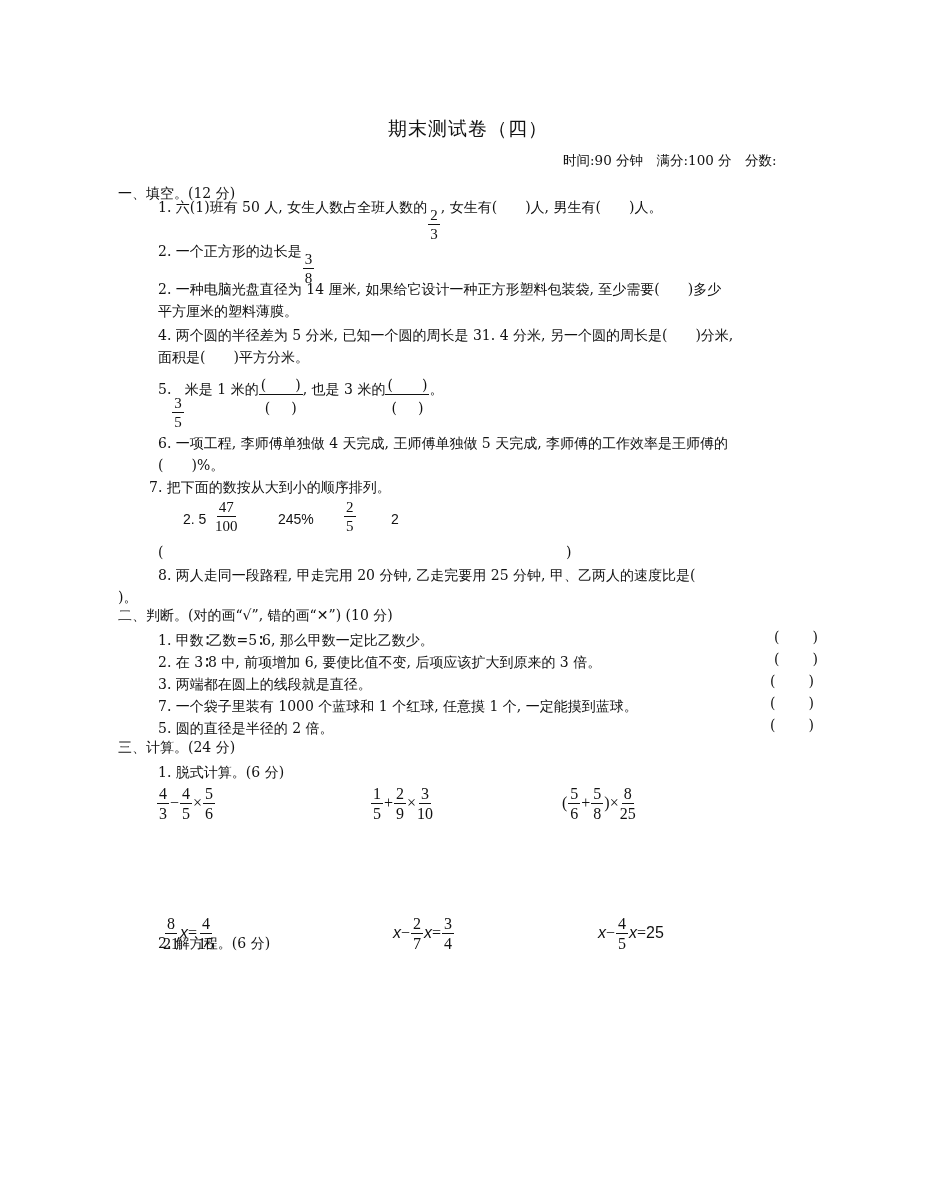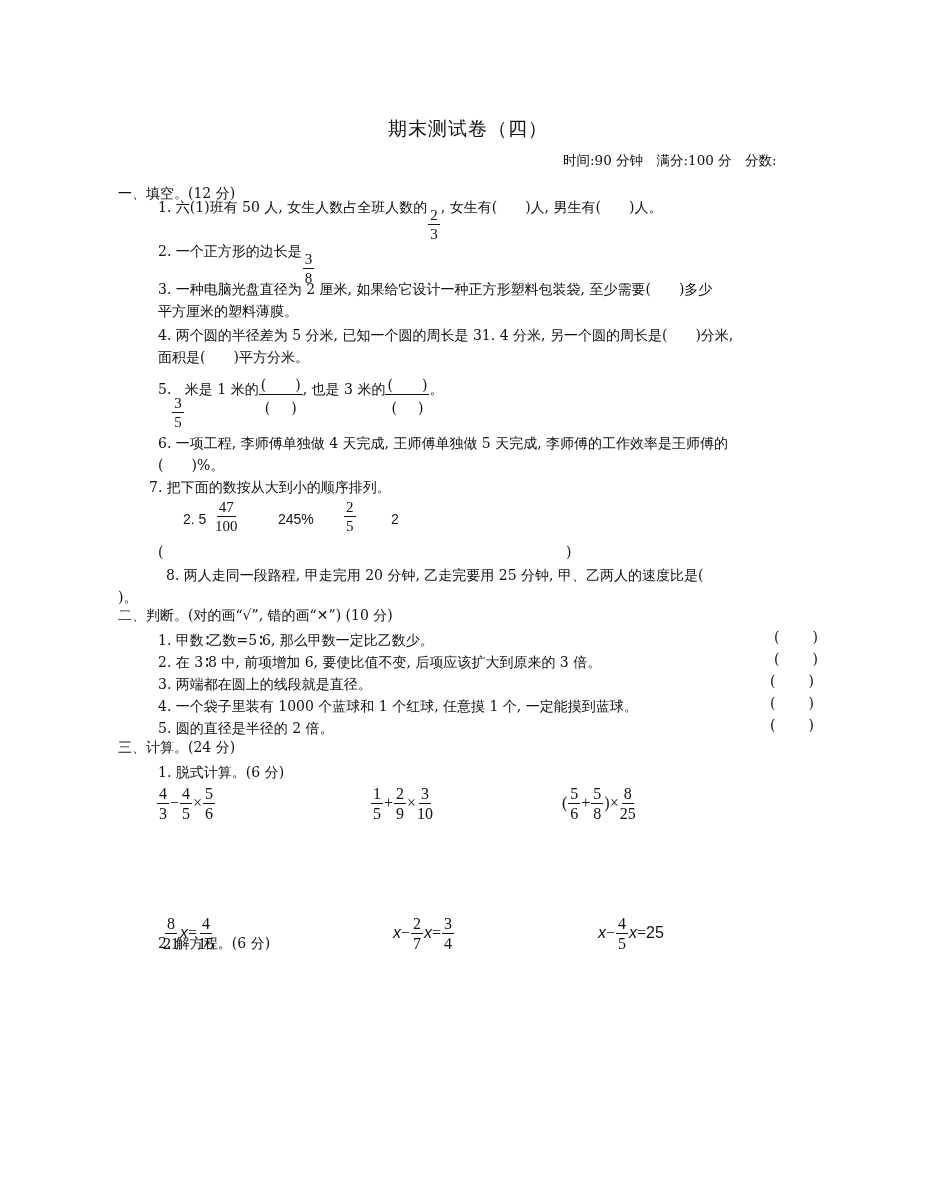--- a/index.html
+++ b/index.html
@@ -48,7 +48,7 @@
     </span>
 </div>
 
-<div class="abs q" style="left:158px; top:278px;">3. 一种电脑光盘直径为 2 厘米, 如果给它设计一种正方形塑料包装袋, 至少需要(　　)多少</div>
+<div class="abs q" style="left:158px; top:278px;">2. 一种电脑光盘直径为 14 厘米, 如果给它设计一种正方形塑料包装袋, 至少需要(　　)多少</div>
 <div class="abs q" style="left:158px; top:300px;">平方厘米的塑料薄膜。</div>
 
 <div class="abs q" style="left:158px; top:324px;">4. 两个圆的半径差为 5 分米, 已知一个圆的周长是 31. 4 分米, 另一个圆的周长是(　　)分米,</div>

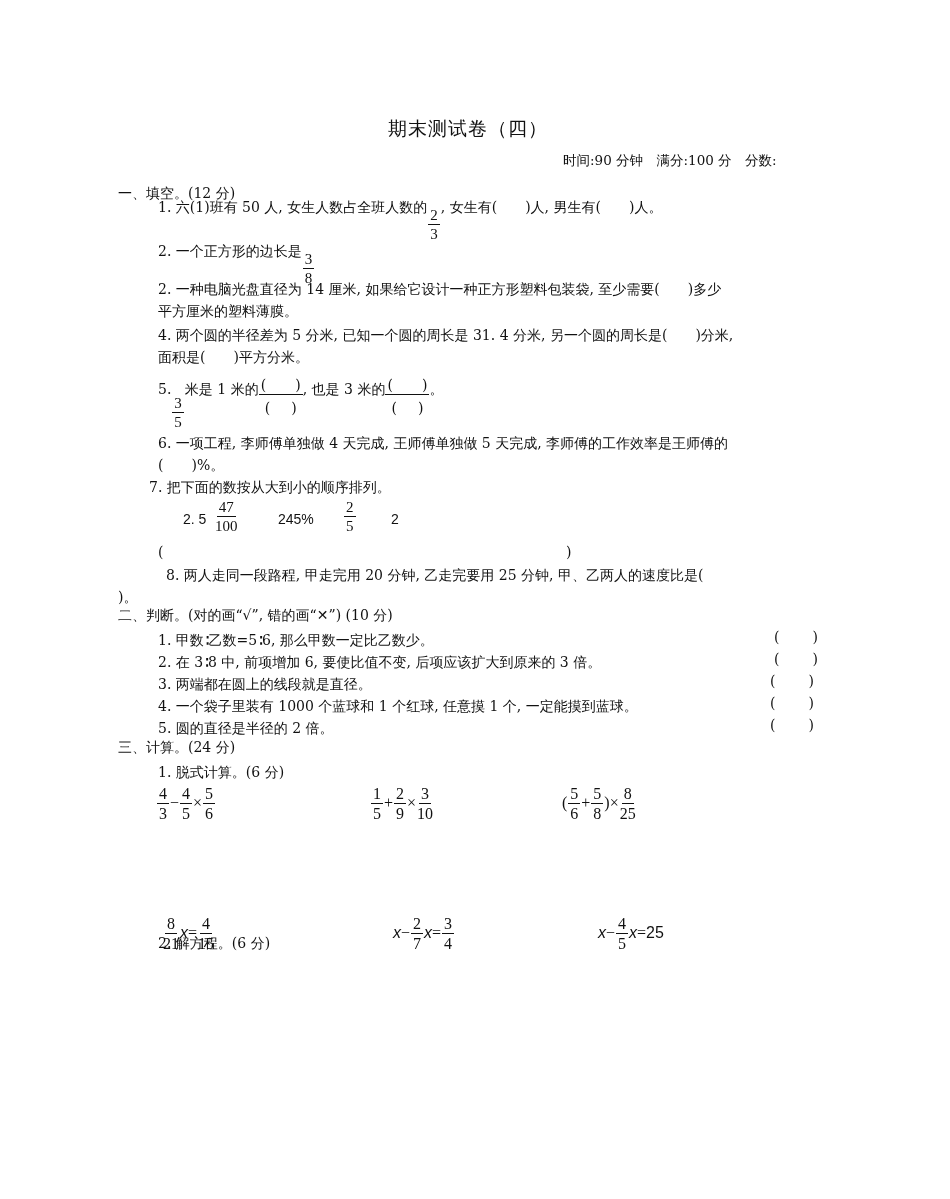--- a/index.html
+++ b/index.html
@@ -104,7 +104,7 @@
 <div class="abs" style="left:166px; top:541px; width:398px; height:20px;"></div>
 <div class="abs q" style="left:566px; top:541px;">)</div>
 
-<div class="abs q" style="left:166px; top:564px;">8. 两人走同一段路程, 甲走完用 20 分钟, 乙走完要用 25 分钟, 甲、乙两人的速度比是(</div>
+<div class="abs q" style="left:158px; top:564px;">8. 两人走同一段路程, 甲走完用 20 分钟, 乙走完要用 25 分钟, 甲、乙两人的速度比是(</div>
 <div class="abs q" style="left:118px; top:586px;">)。</div>
 
 <div class="abs sec" style="left:118px; top:607px;">二、判断。(对的画“√”, 错的画“✕”) (10 分)</div>

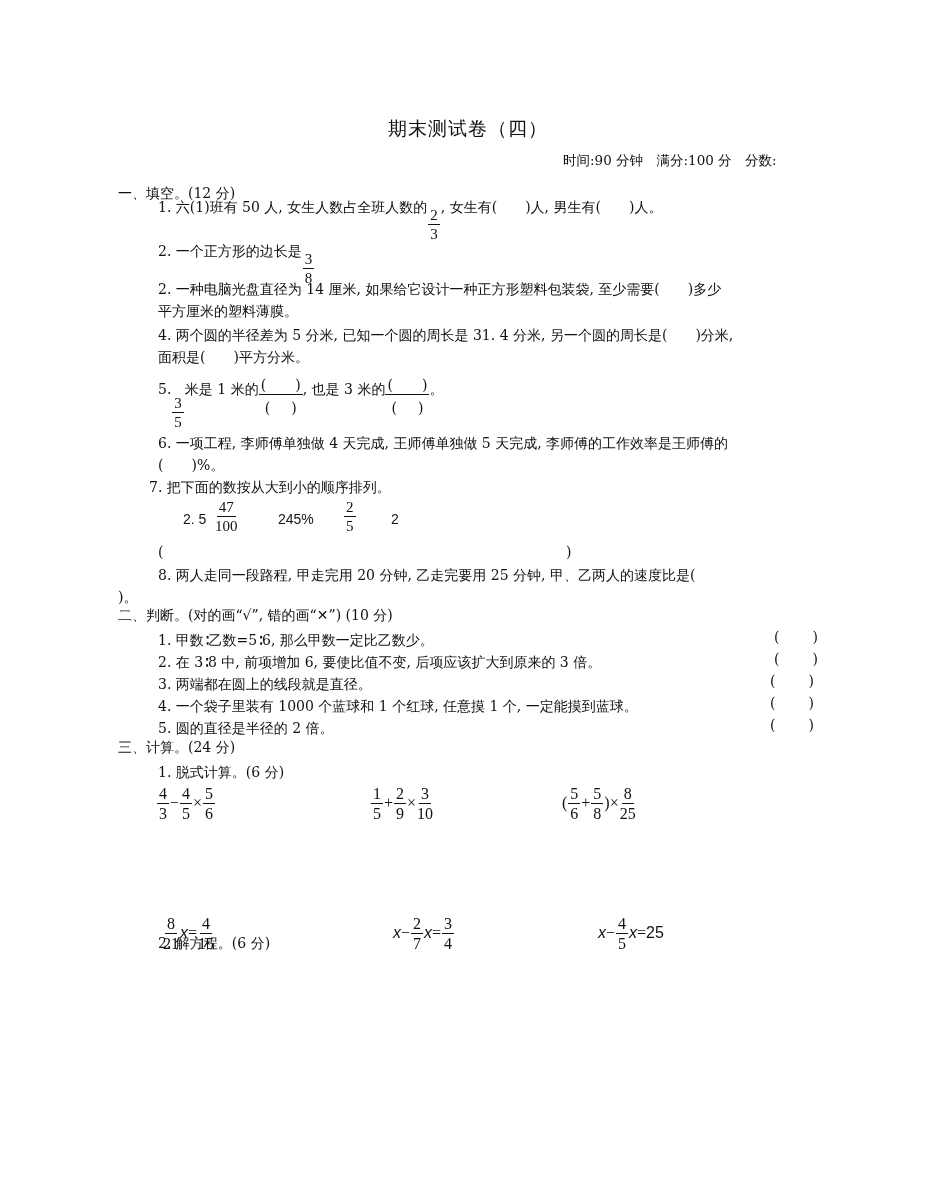--- a/index.html
+++ b/index.html
@@ -127,7 +127,7 @@
     <span>)</span>
   </div>
 
-<div class="abs q" style="left:158px; top:695px;">4. 一个袋子里装有 1000 个蓝球和 1 个红球, 任意摸 1 个, 一定能摸到蓝球。</div>
+<div class="abs q" style="left:158px; top:695px;">7. 一个袋子里装有 1000 个蓝球和 1 个红球, 任意摸 1 个, 一定能摸到蓝球。</div>
 <div class="judge" style="left:770px; top:695px;">
     <span>(</span>
     <span>)</span>

